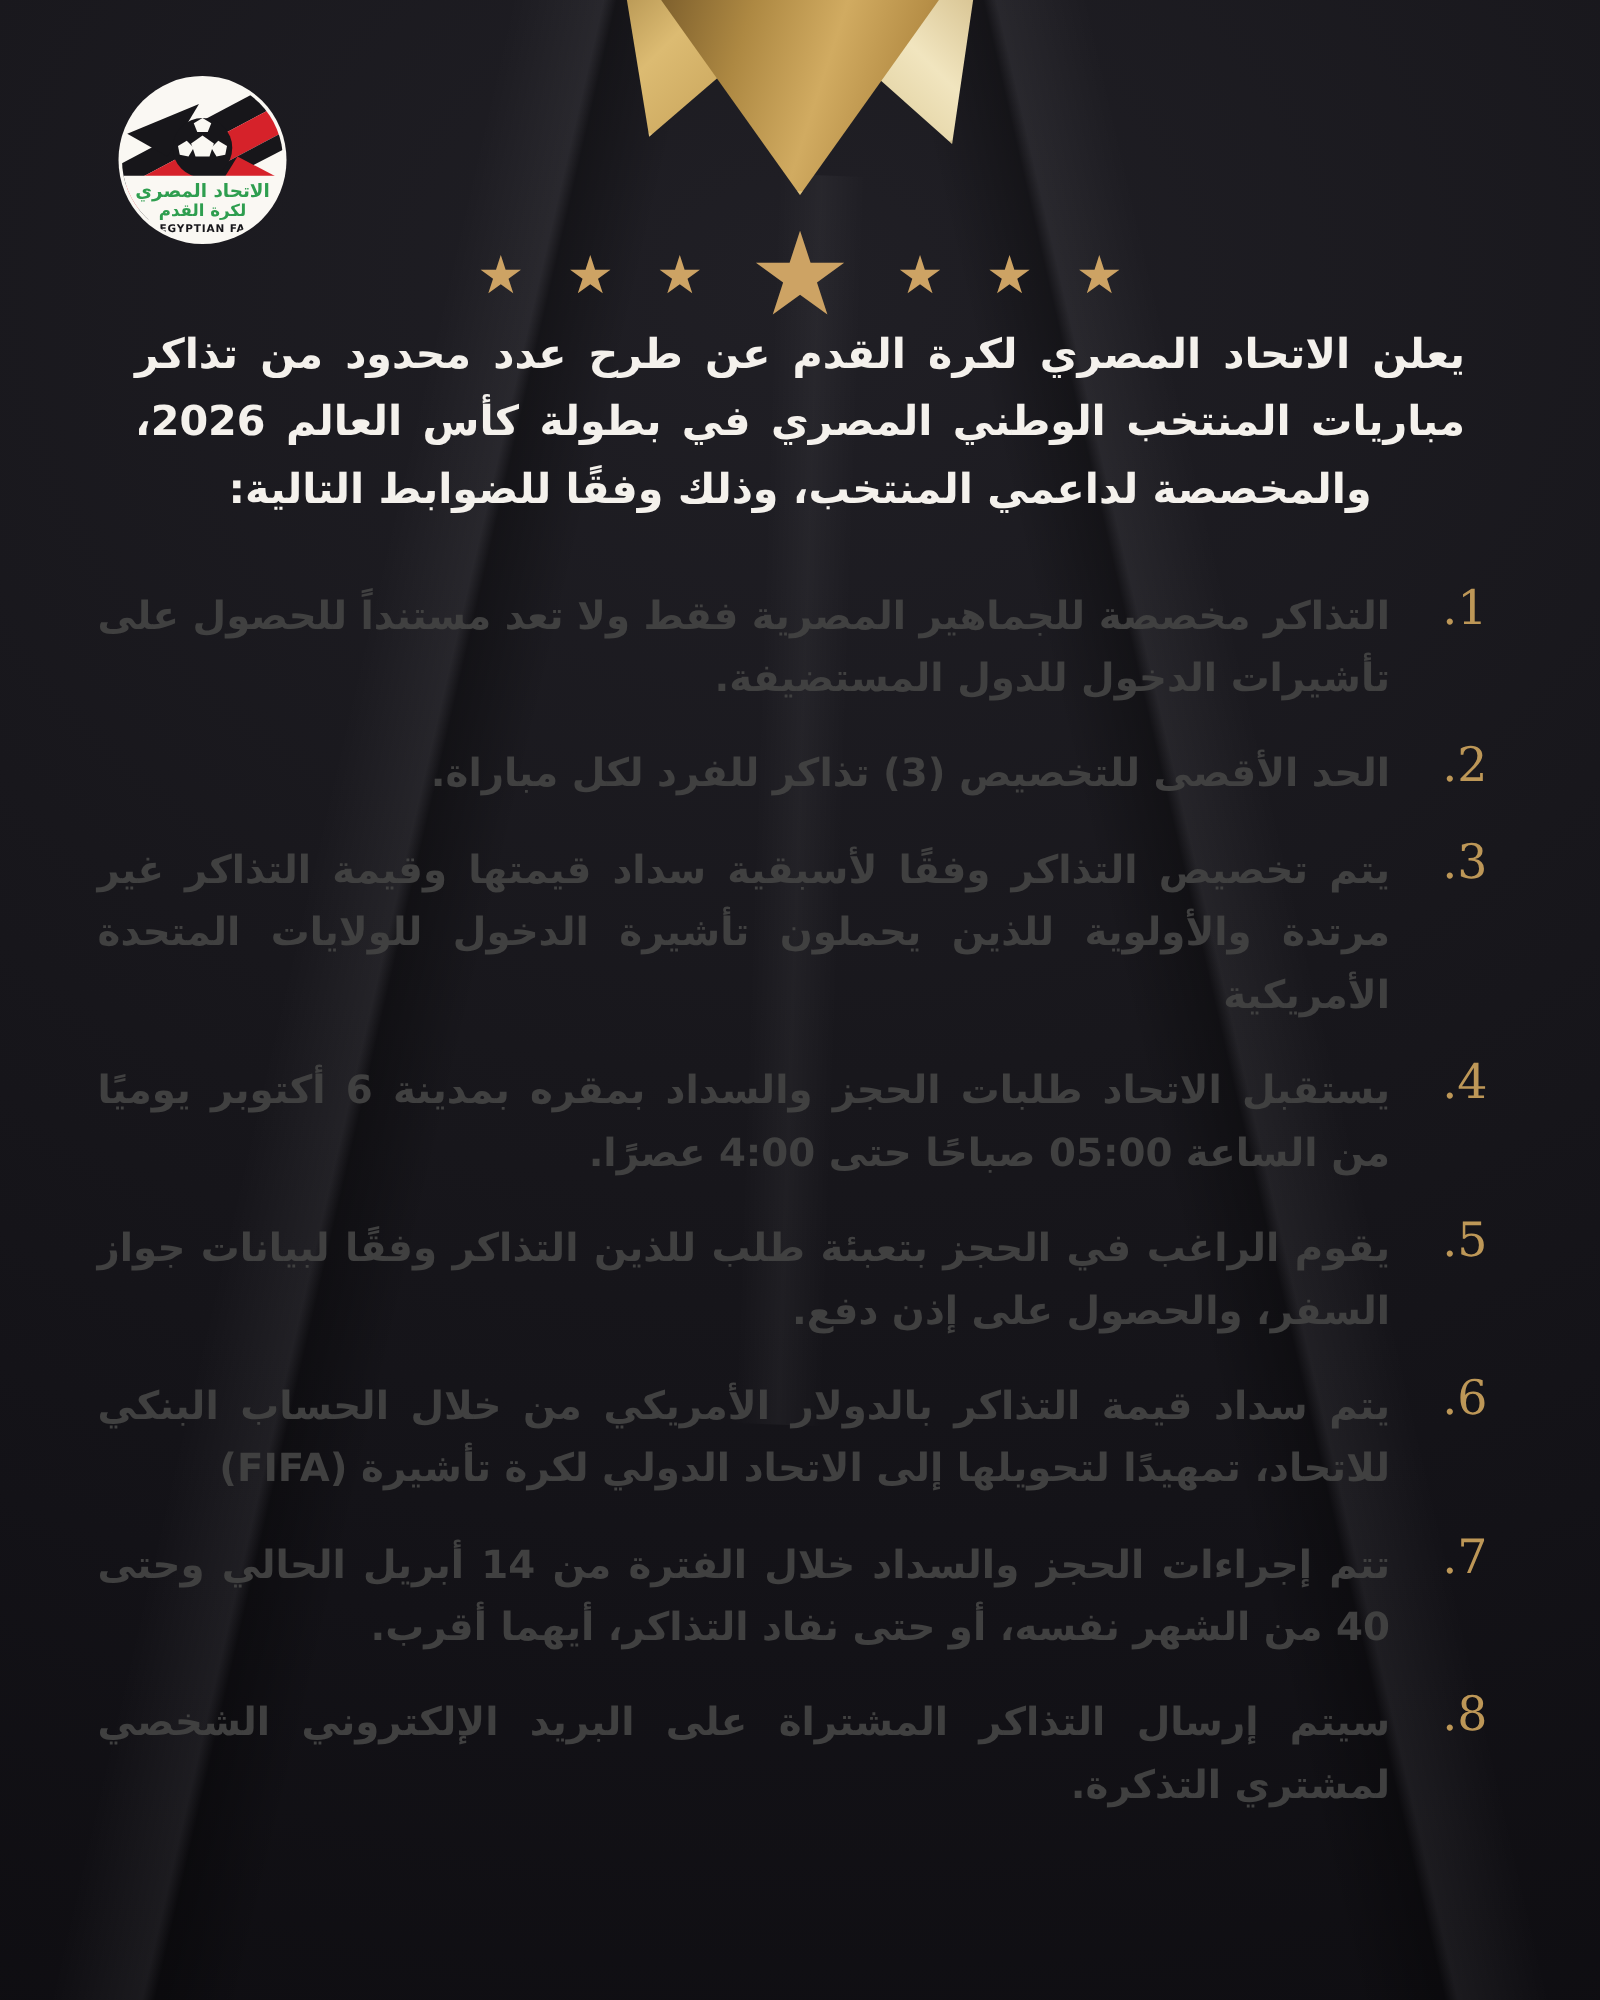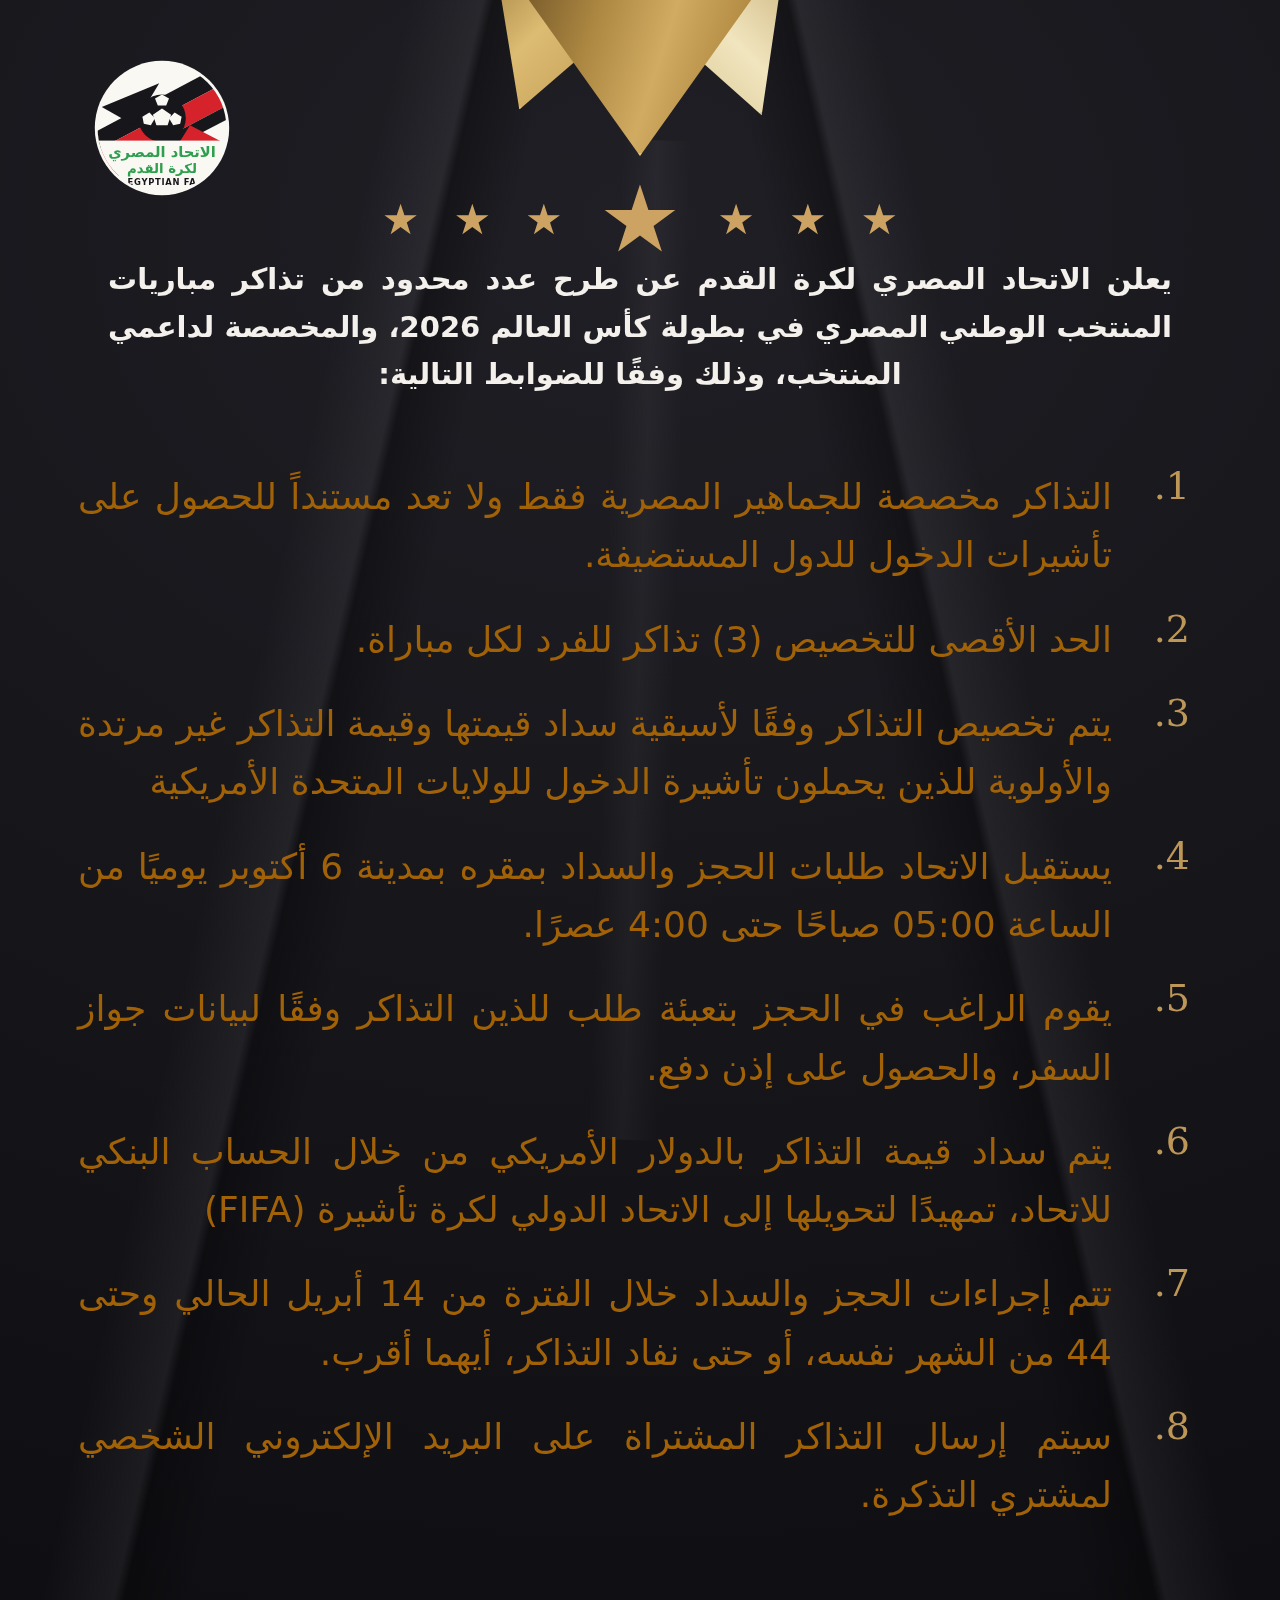--- a/index.html
+++ b/index.html
@@ -45,7 +45,7 @@
   
   .intro{position:absolute;top:256px;left:108px;right:108px;
     direction:rtl;text-align:justify;text-align-last:center;
-    font-size:29px;font-weight:700;line-height:1.64;color:#f4f1ec;}
+    font-size:33px;font-weight:700;line-height:1.64;color:#f4f1ec;}
 
   
   .items{position:absolute;top:468px;left:78px;right:82px;}

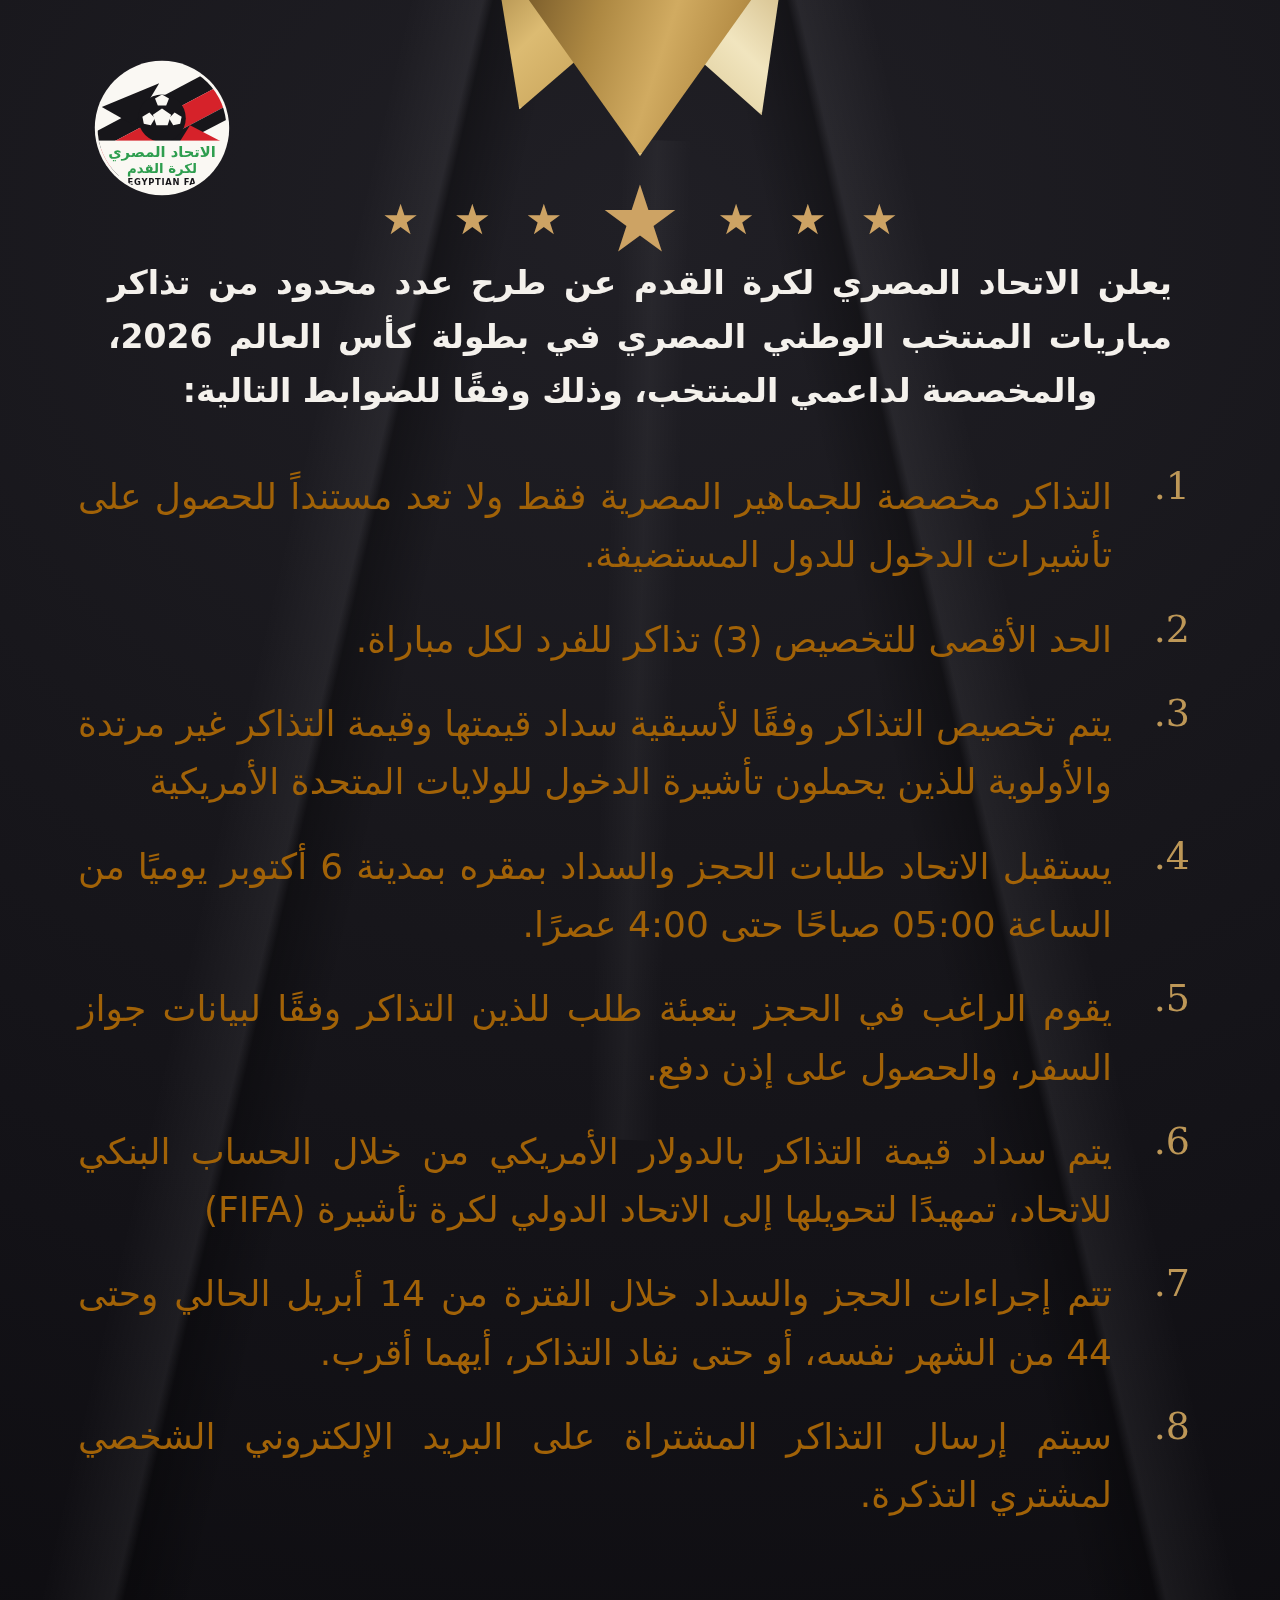--- a/index.html
+++ b/index.html
@@ -53,8 +53,8 @@
   .item-num{position:absolute;right:8px;top:-4px;
     font-family:"DejaVu Serif","Liberation Serif",serif;
     font-size:38px;font-weight:400;color:#bd9757;unicode-bidi:isolate;}
-  .item-text{font-size:36px;font-weight:400;line-height:1.62;
-    text-align:justify;text-align-last:right;color:#a16207;}
+  .item-text{font-size:31px;font-weight:700;line-height:1.62;
+    text-align:justify;text-align-last:right;color:#404040;}
 </style>
 </head>
 <body>

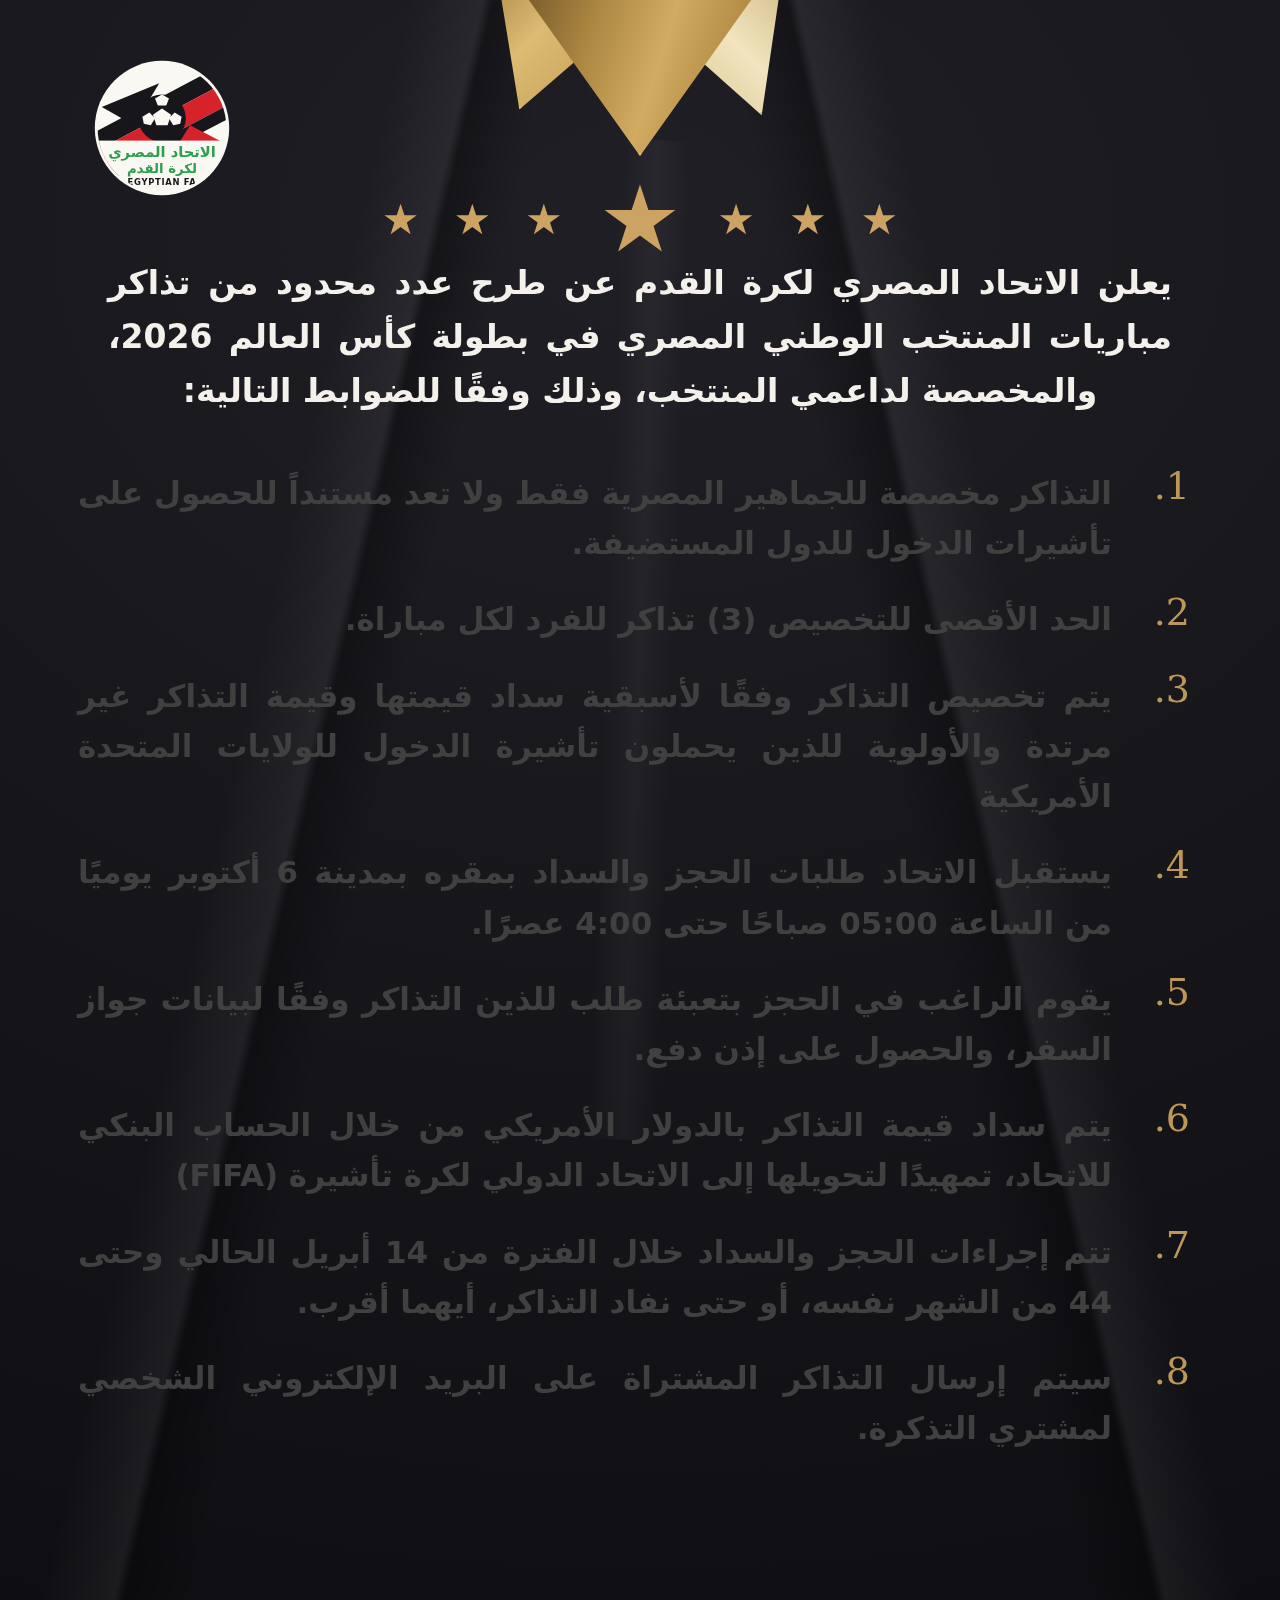--- a/index.html
+++ b/index.html
@@ -136,7 +136,7 @@
     </div>
     <div class="item">
       <span class="item-num" dir="rtl">7.</span>
-      <div class="item-text">تتم إجراءات الحجز والسداد خلال الفترة من 14 أبريل الحالي وحتى 44 من الشهر نفسه، أو حتى نفاد التذاكر، أيهما أقرب.</div>
+      <div class="item-text">تتم إجراءات الحجز والسداد خلال الفترة من 14 أبريل الحالي وحتى 40 من الشهر نفسه، أو حتى نفاد التذاكر، أيهما أقرب.</div>
     </div>
     <div class="item">
       <span class="item-num" dir="rtl">8.</span>

